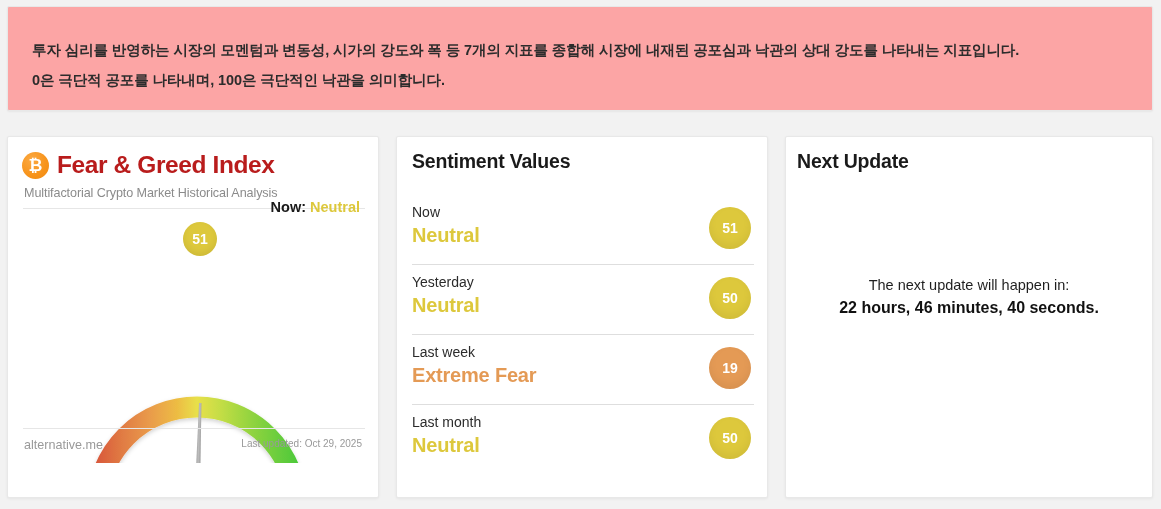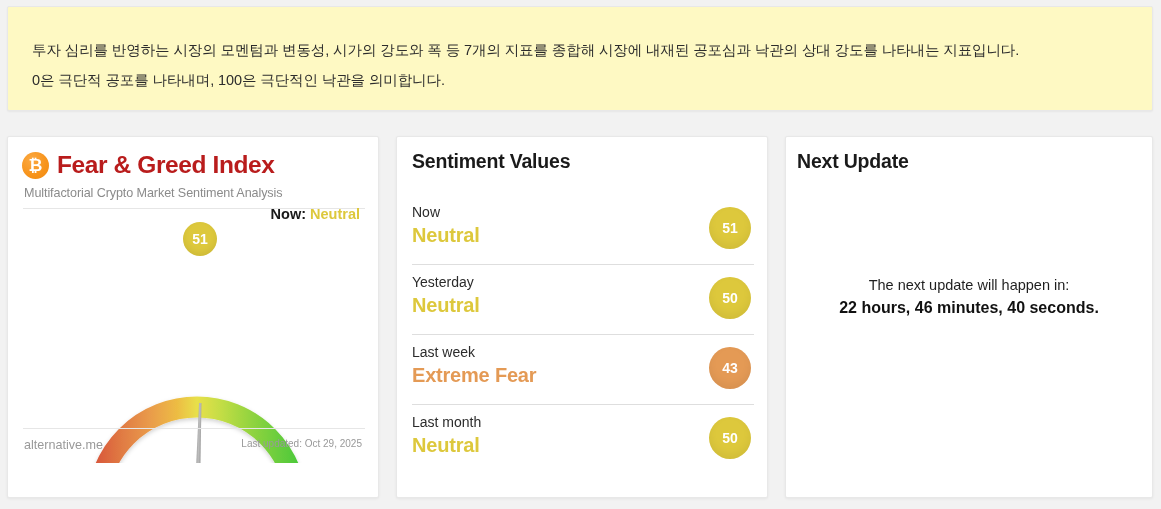--- a/index.html
+++ b/index.html
@@ -26,11 +26,12 @@
     top: 6px;
     width: 1146px;
     height: 105px;
-    background: #fef9c3;
+    background: #fca5a5;
     border: 1px solid #e8e8e8;
     border-radius: 2px;
     box-sizing: border-box;
     box-shadow: 0 1px 2px rgba(0,0,0,0.05);
+    font-weight: bold;
   }
   .desc-line {
     position: absolute;

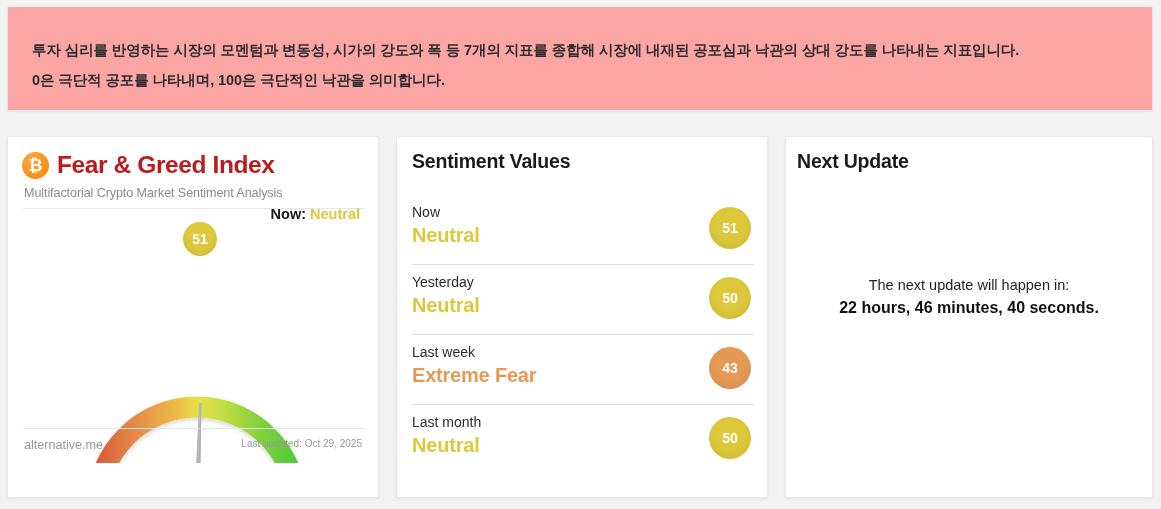--- a/index.html
+++ b/index.html
@@ -276,7 +276,7 @@
       </div>
       <div class="fg-title">Fear &amp; Greed Index</div>
     </div>
-    <div class="fg-subtitle">Multifactorial Crypto Market Sentiment Analysis</div>
+    <div class="fg-subtitle">Multifactorial Crypto Market Historical Analysis</div>
     <div class="fg-rule-top"></div>
 
     <div class="now-label">

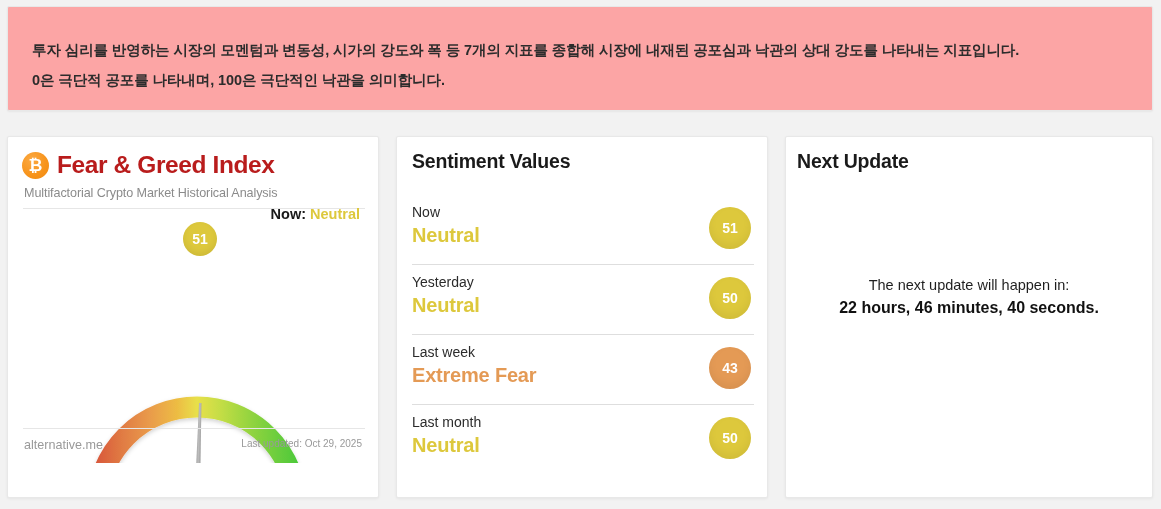--- a/index.html
+++ b/index.html
@@ -113,7 +113,7 @@
   .now-label {
     position: absolute;
     right: 18px;
-    top: 69px;
+    top: 62px;
     font-size: 14.5px;
     font-weight: bold;
     color: #1a1a1a;

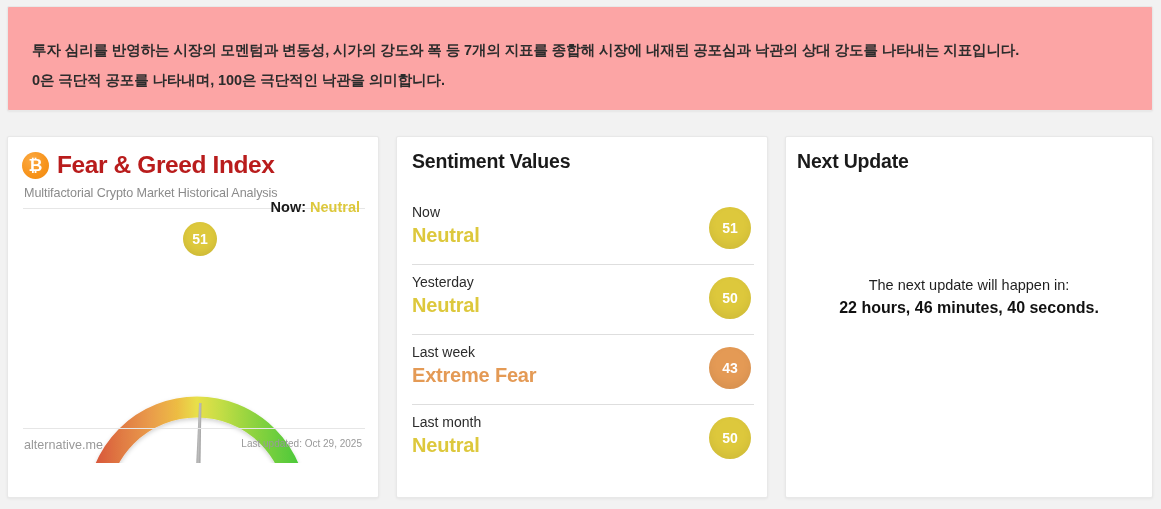--- a/index.html
+++ b/index.html
@@ -352,7 +352,7 @@
       <div class="hist-row">
         <div class="hist-period">Last week</div>
         <div class="hist-class" style="color: rgb(228, 154, 85);">Extreme Fear</div>
-        <div class="hist-badge" style="background: rgb(228, 154, 85);">43</div>
+        <div class="hist-badge" style="background: rgb(228, 154, 85);">19</div>
       </div>
 
       <div class="hist-row">

